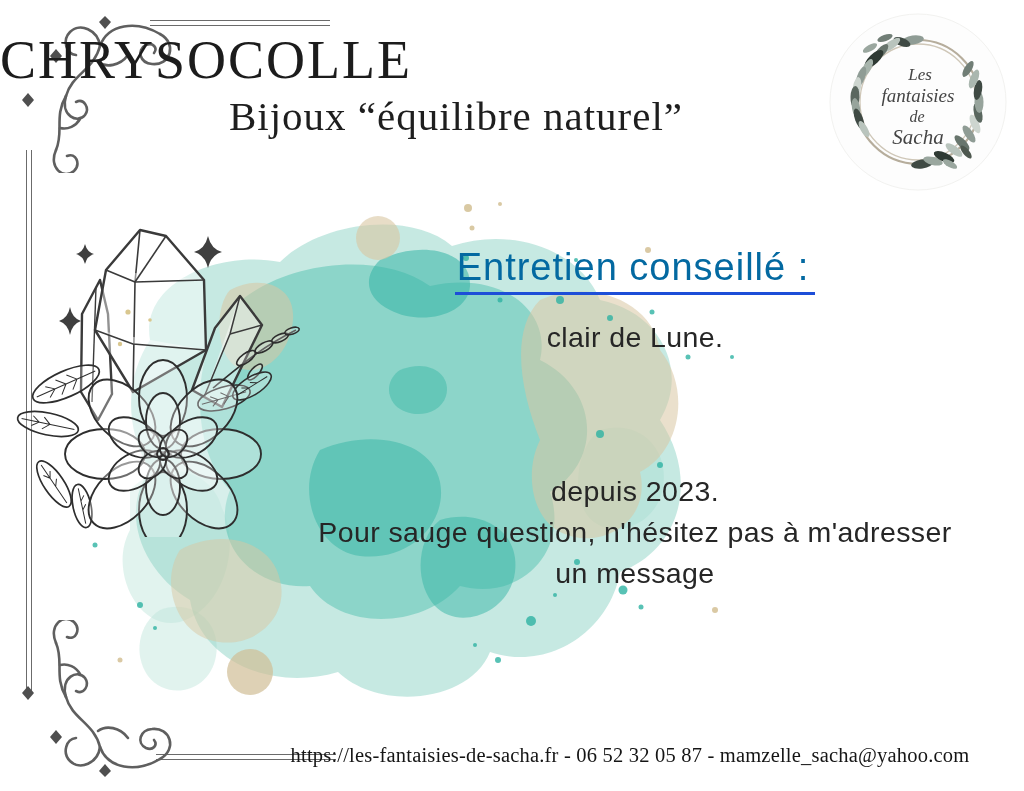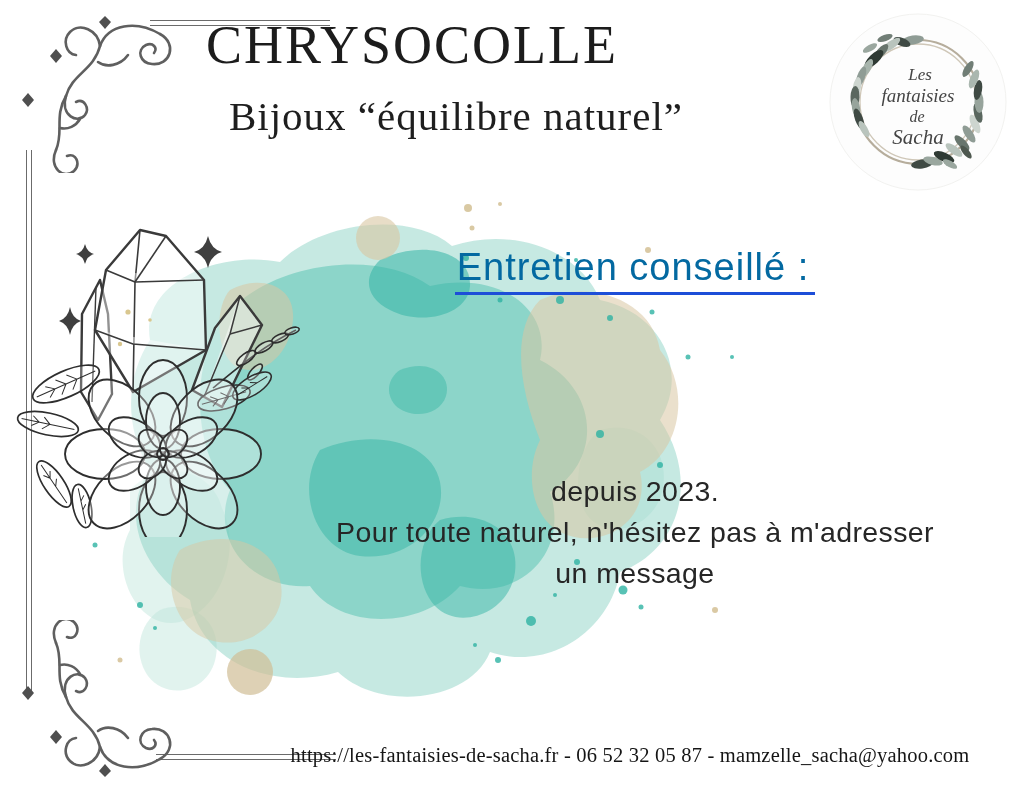--- a/index.html
+++ b/index.html
@@ -15,8 +15,7 @@
 
   
   .title {
-    left: 0; top: 14px; width: 824px;
-    text-align: center;
+    left: 0; top: 29px; width: 824px;
     font-family: "Liberation Serif", serif;
     font-size: 54px; font-weight: 400;
     letter-spacing: 2px; color: #1c1c1c;

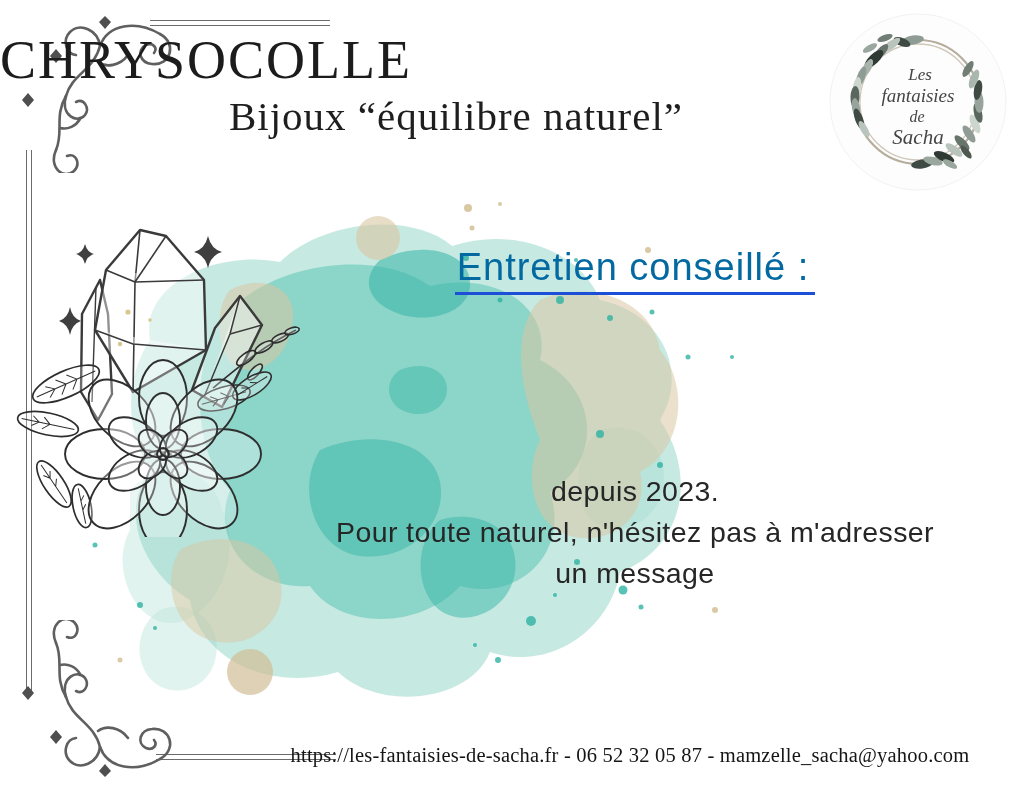--- a/index.html
+++ b/index.html
@@ -434,6 +434,7 @@
 </div>
 
 <div class="abs para para-1">
+  <div>clair de Lune.</div>
 </div>
 
 <div class="abs para para-2">

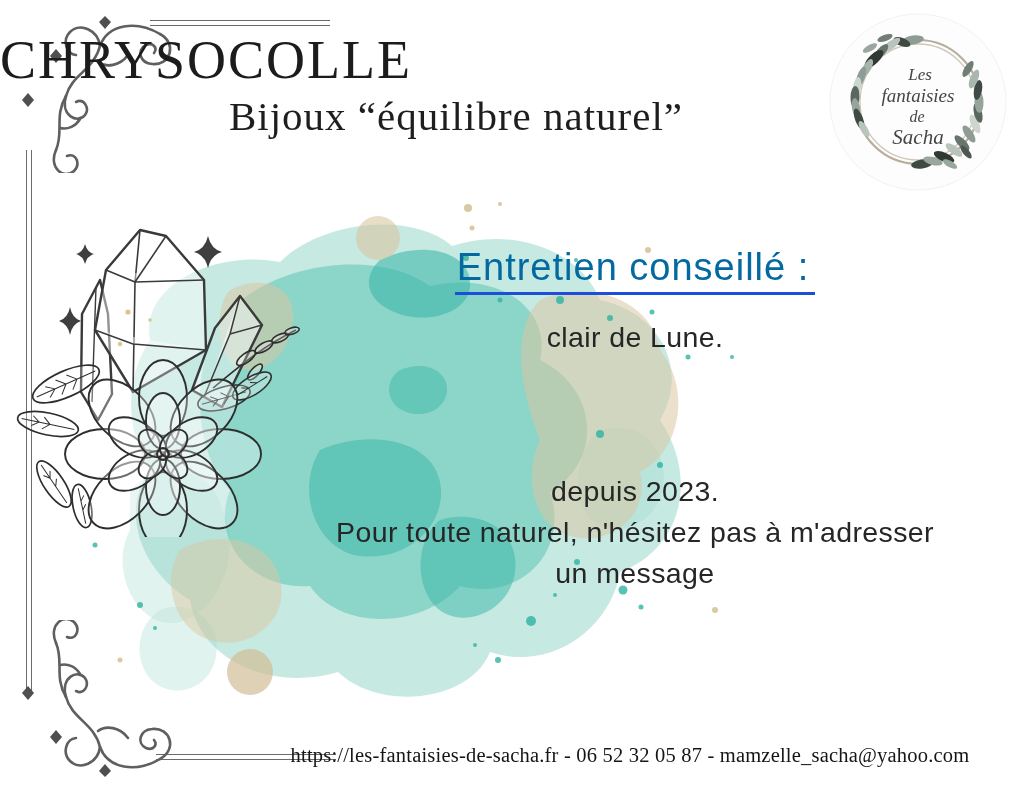--- a/index.html
+++ b/index.html
@@ -439,7 +439,7 @@
 
 <div class="abs para para-2">
   <div>depuis 2023.</div>
-  <div>Pour toute naturel, n'hésitez pas à m'adresser</div>
+  <div>Pour sauge question, n'hésitez pas à m'adresser</div>
   <div>un message</div>
 </div>
 

